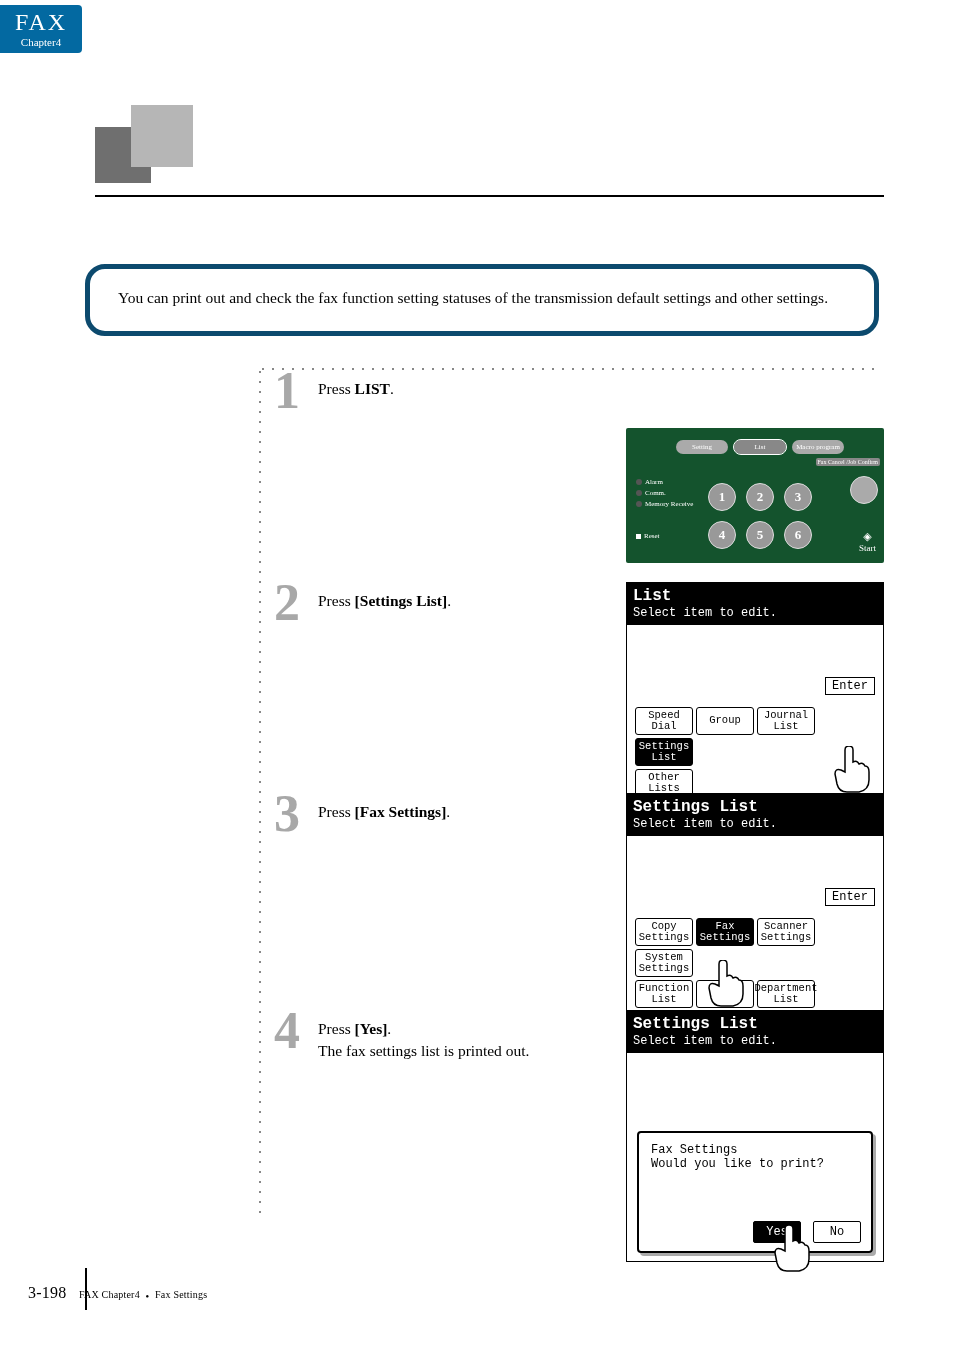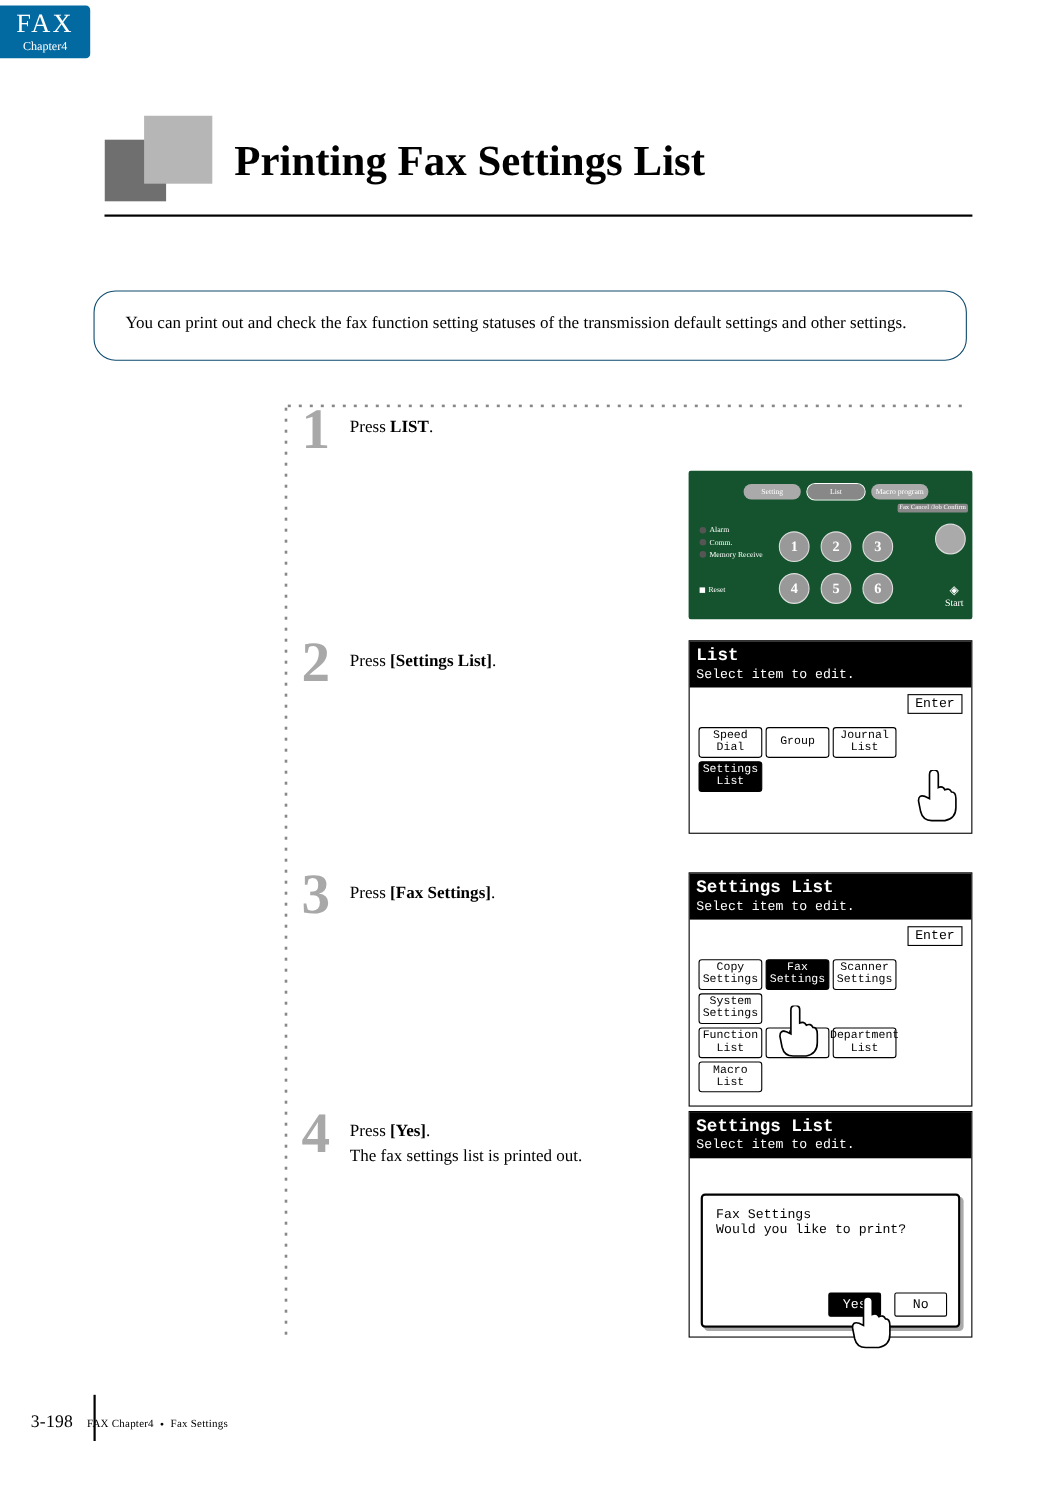--- a/index.html
+++ b/index.html
@@ -276,7 +276,6 @@
       <rect x="36" y="0" width="62" height="62" fill="#b6b6b6"></rect>
     </svg>
   </span>
-  <span class="page-title">Printing Fax Settings List</span>
 </div>
 
 <div class="intro-box">You can print out and check the fax function setting statuses of the transmission default settings and other settings.</div>

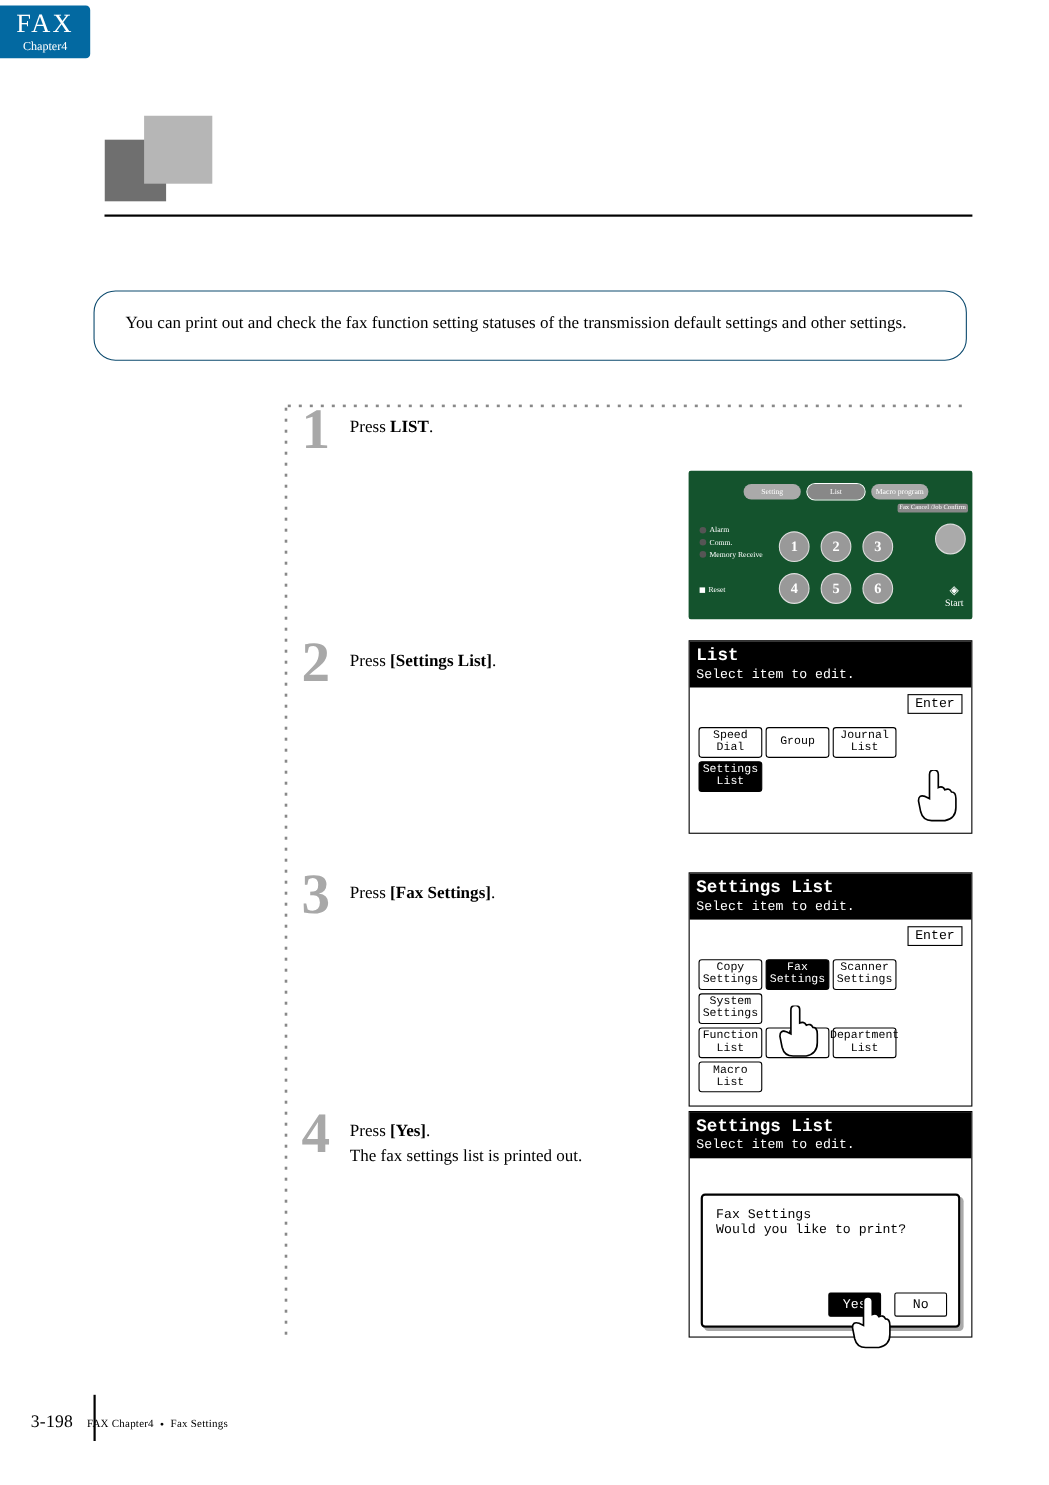--- a/index.html
+++ b/index.html
@@ -58,7 +58,7 @@
     top: 264px;
     left: 85px;
     right: 75px;
-    border: 1px solid #0c4a6e;
+    border: 5px solid #0c4a6e;
     border-radius: 20px;
     padding: 18px 28px 22px 28px;
     font-size: 15.5px;

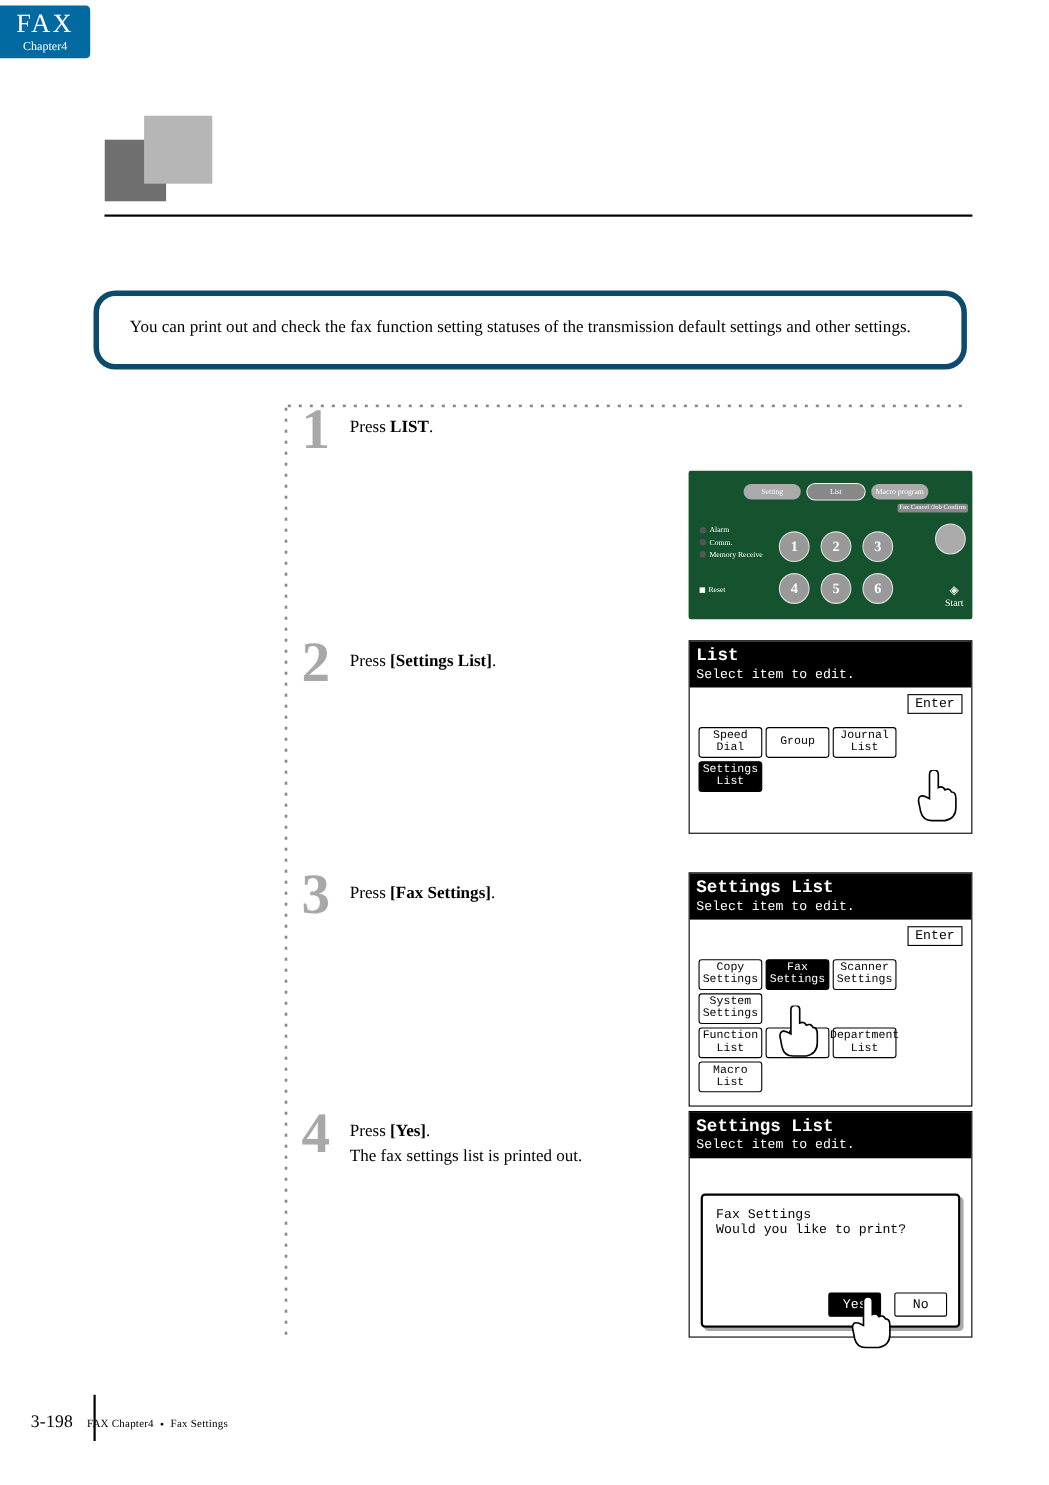--- a/index.html
+++ b/index.html
@@ -195,6 +195,7 @@
     font-family: 'Courier New', monospace;
     min-height: 132px;
     position: relative;
+    margin-top: 46px;
   }
   .lcd-enter {
     position: absolute; top: 6px; right: 8px;

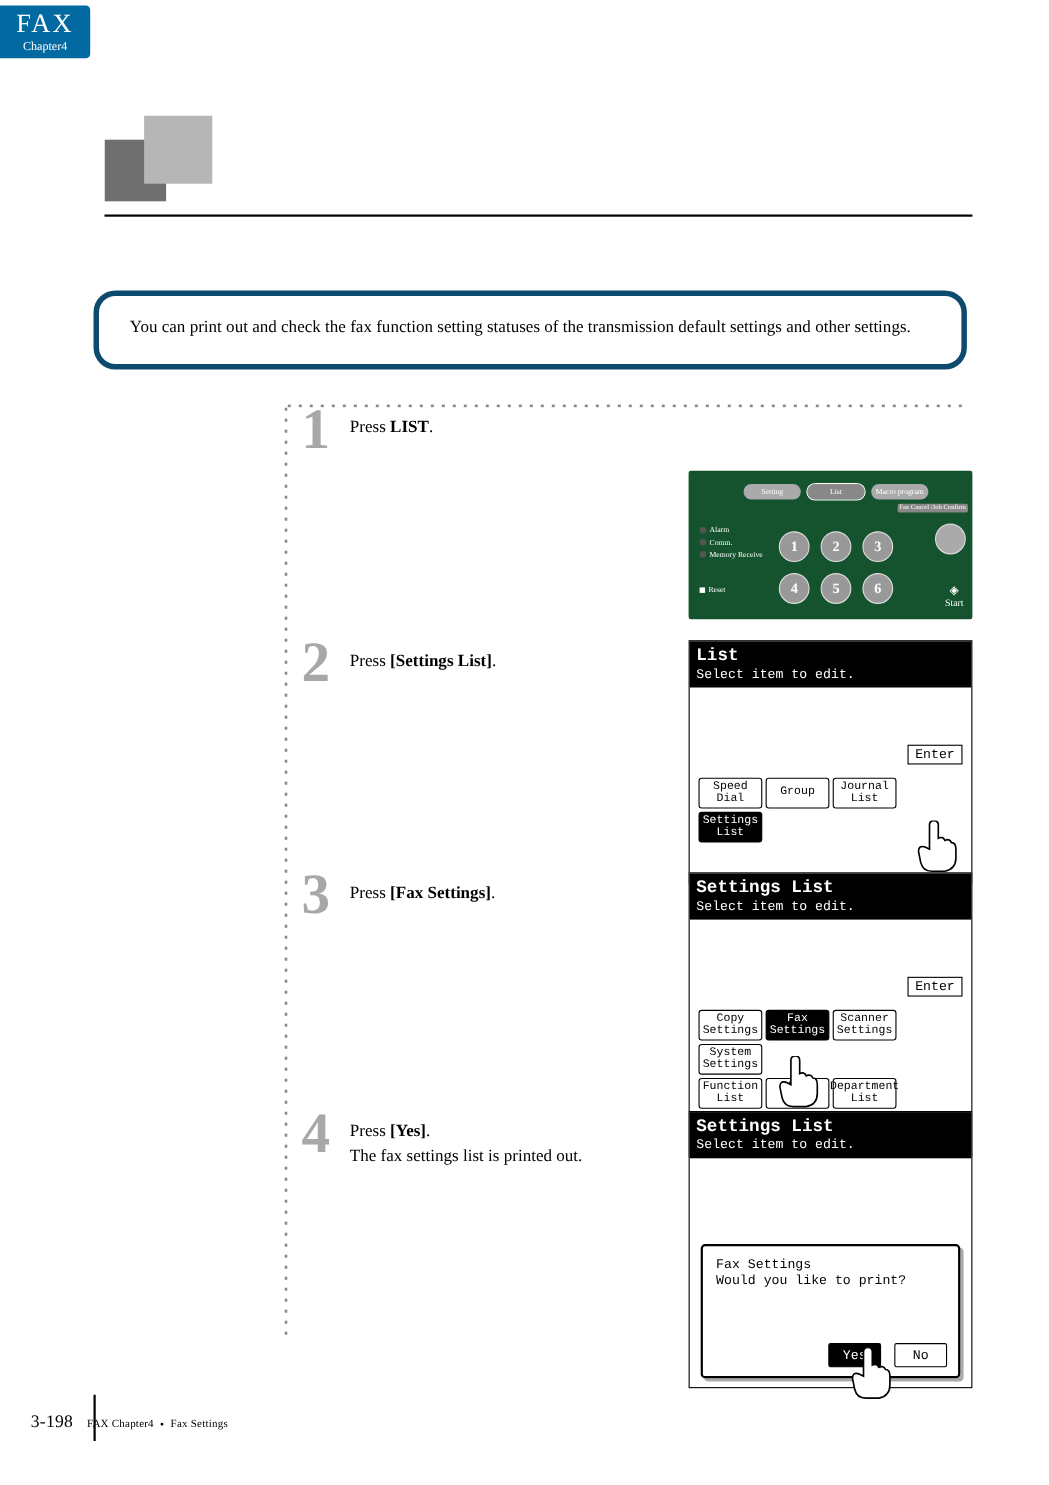--- a/index.html
+++ b/index.html
@@ -346,6 +346,9 @@
         <div class="lcd-btn">Journal List</div>
         <div class="lcd-btn sel">Settings List</div>
       </div>
+      <div class="lcd-btn-row second">
+        <div class="lcd-btn">Other Lists</div>
+      </div>
       <div class="hand" style="right:12px; top:75px;">
         <svg width="40" height="48" viewBox="0 0 40 48">
             <path d="M14 4 Q14 0 18 0 Q22 0 22 4 L22 16 Q26 14 28 18 Q32 16 34 20 Q38 20 38 26 L38 34 Q38 44 28 46 L16 46 Q8 46 6 38 L4 28 Q4 22 10 24 L14 26 Z" fill="#fff" stroke="#000" stroke-width="1.5"></path>

